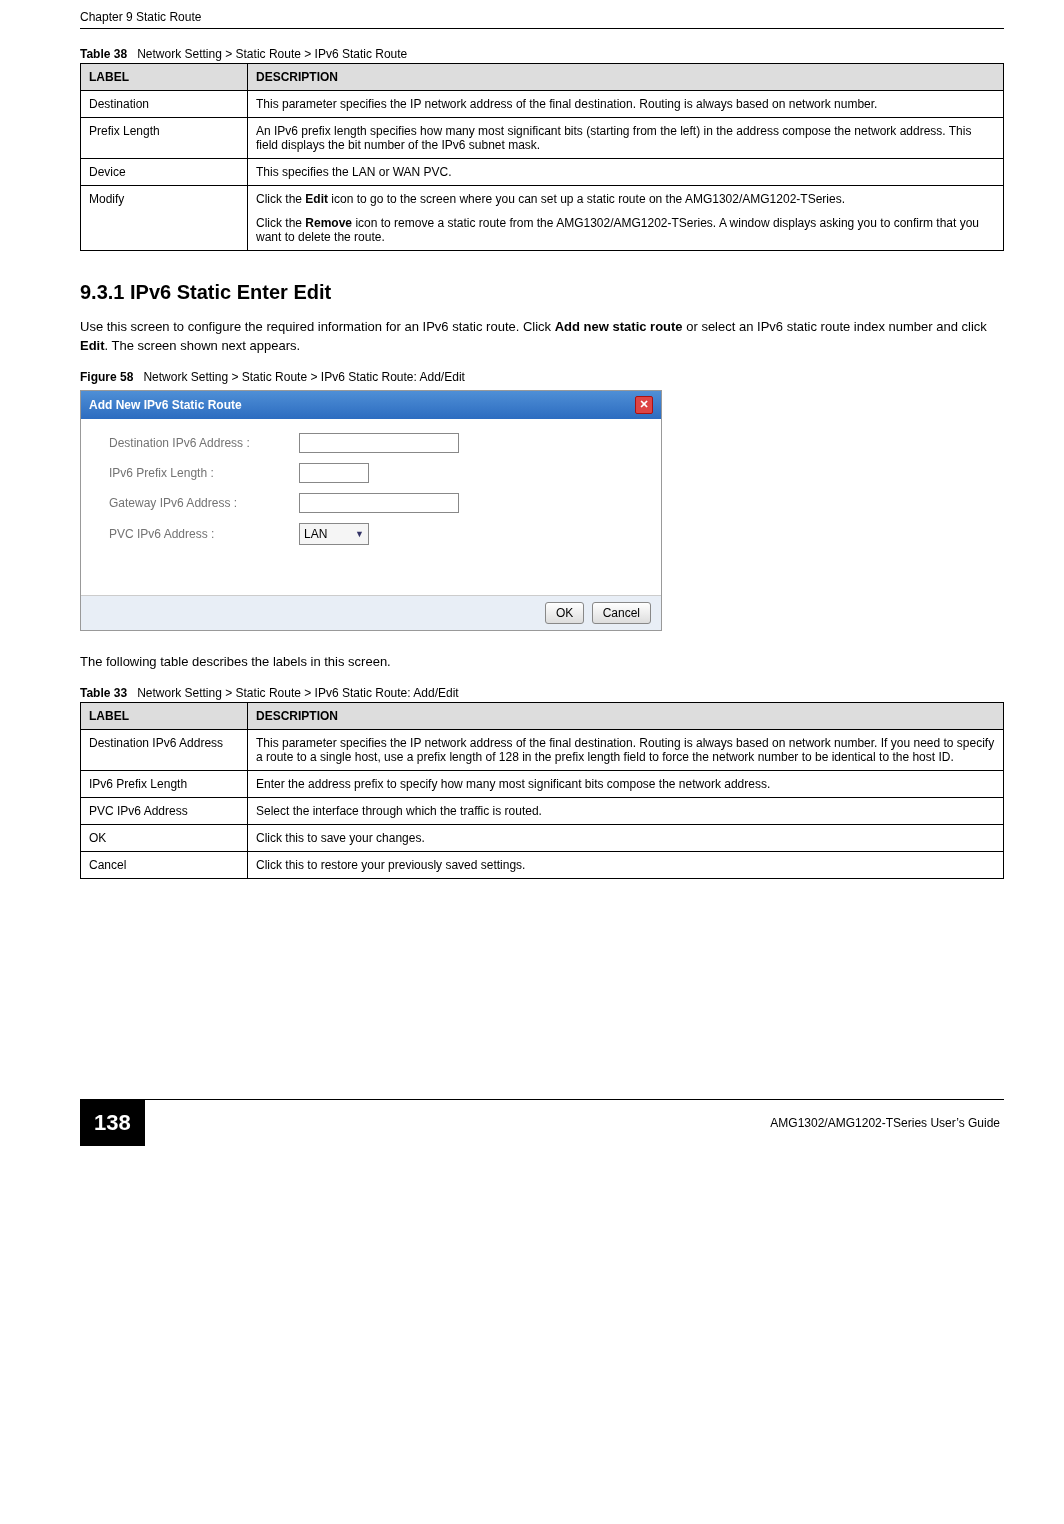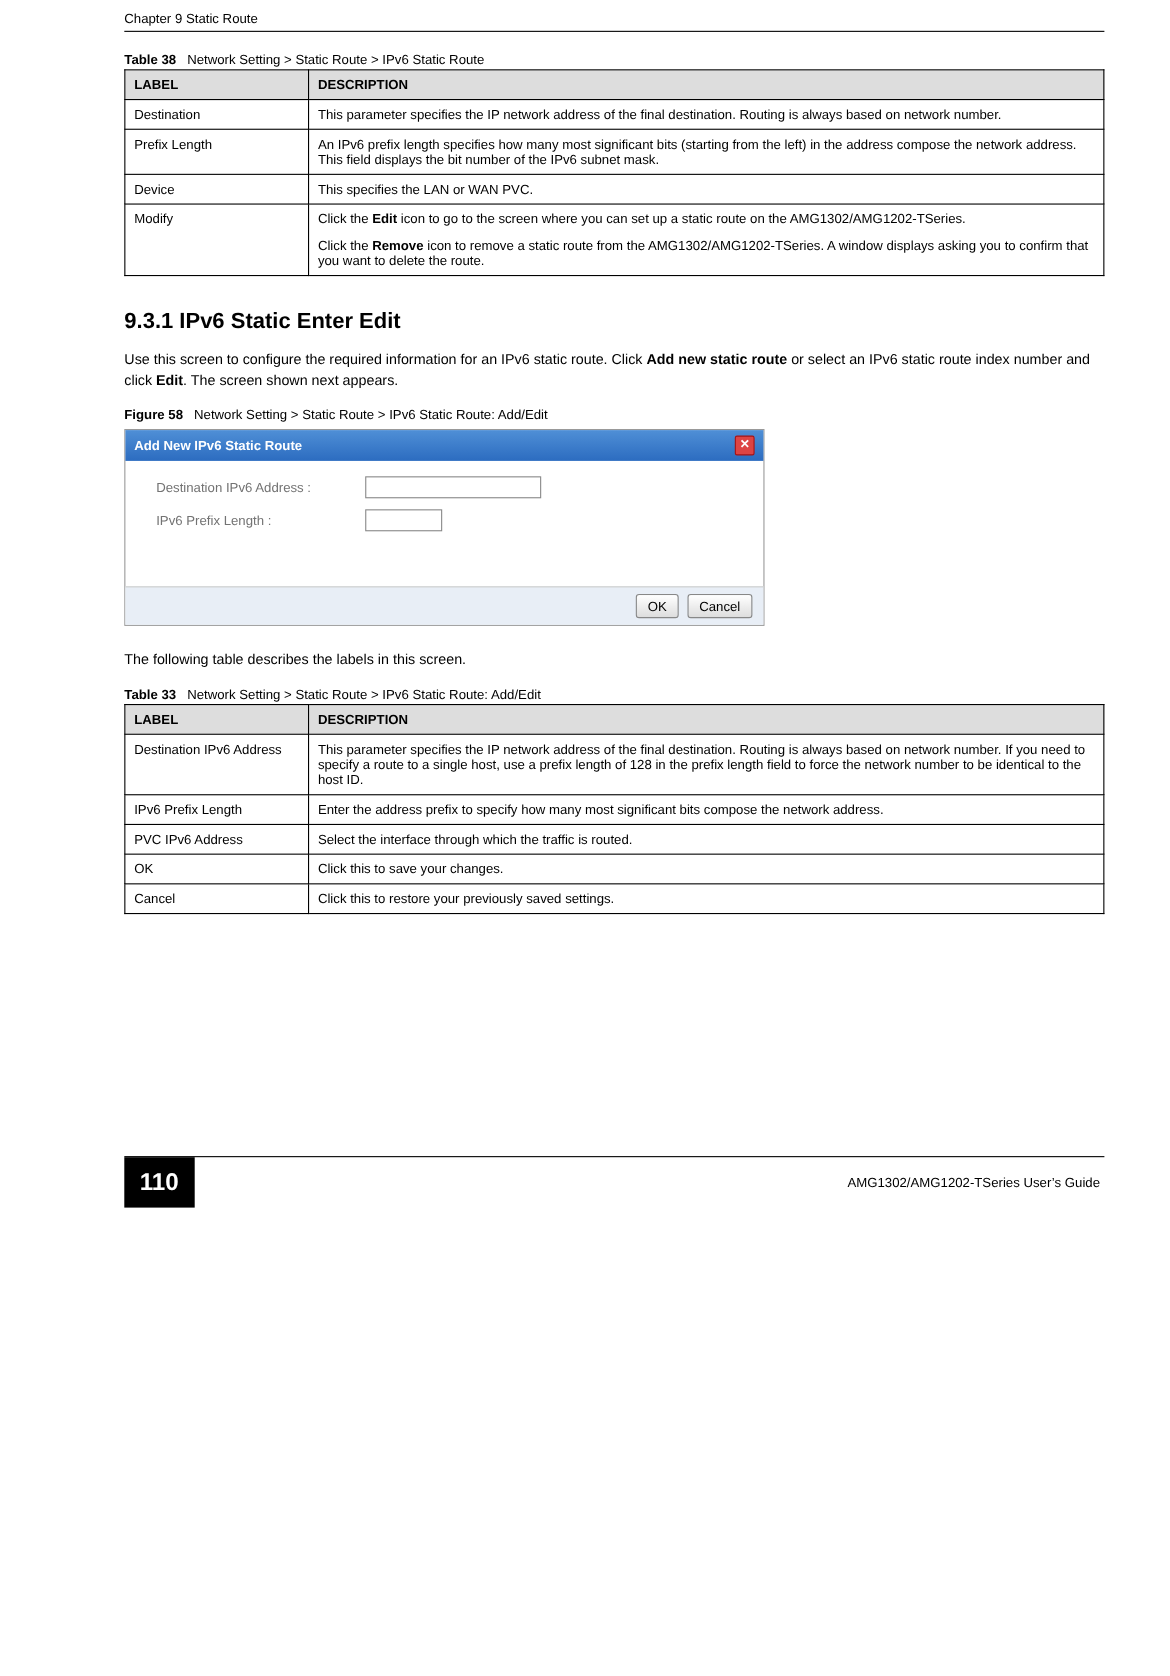--- a/index.html
+++ b/index.html
@@ -11,7 +11,7 @@
     width: 1064px;
   }
   .page {
-    padding: 0 60px 0 113px;
+    padding: 0 60px 0 80px;
     box-sizing: border-box;
   }
   .running-header {

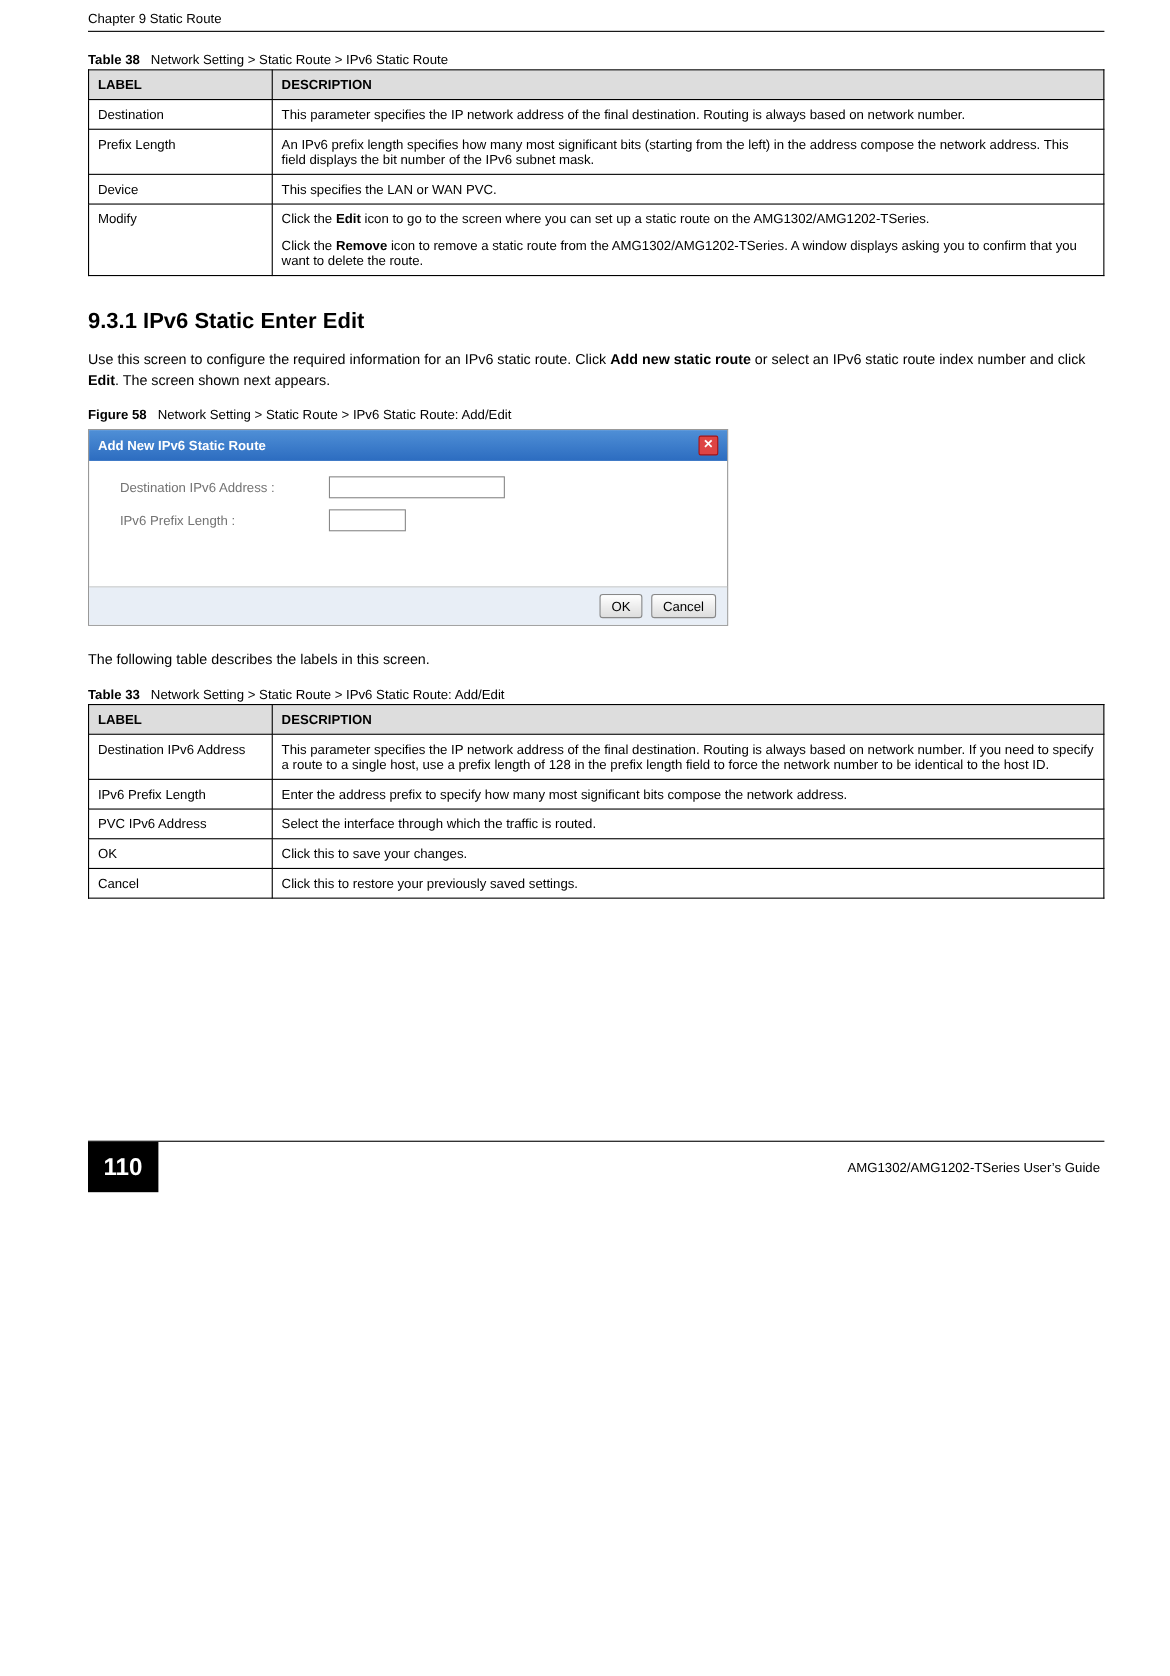--- a/index.html
+++ b/index.html
@@ -229,6 +229,10 @@
         <span class="form-label">IPv6 Prefix Length :</span>
         <input class="form-input short" style="">
       </div>
+      <div class="form-row">
+        <span class="form-label">Gateway IPv6 Address :</span>
+        <input class="form-input" style="">
+      </div>
     </div>
     <div class="dialog-footer">
       <span class="dlg-btn">OK</span>

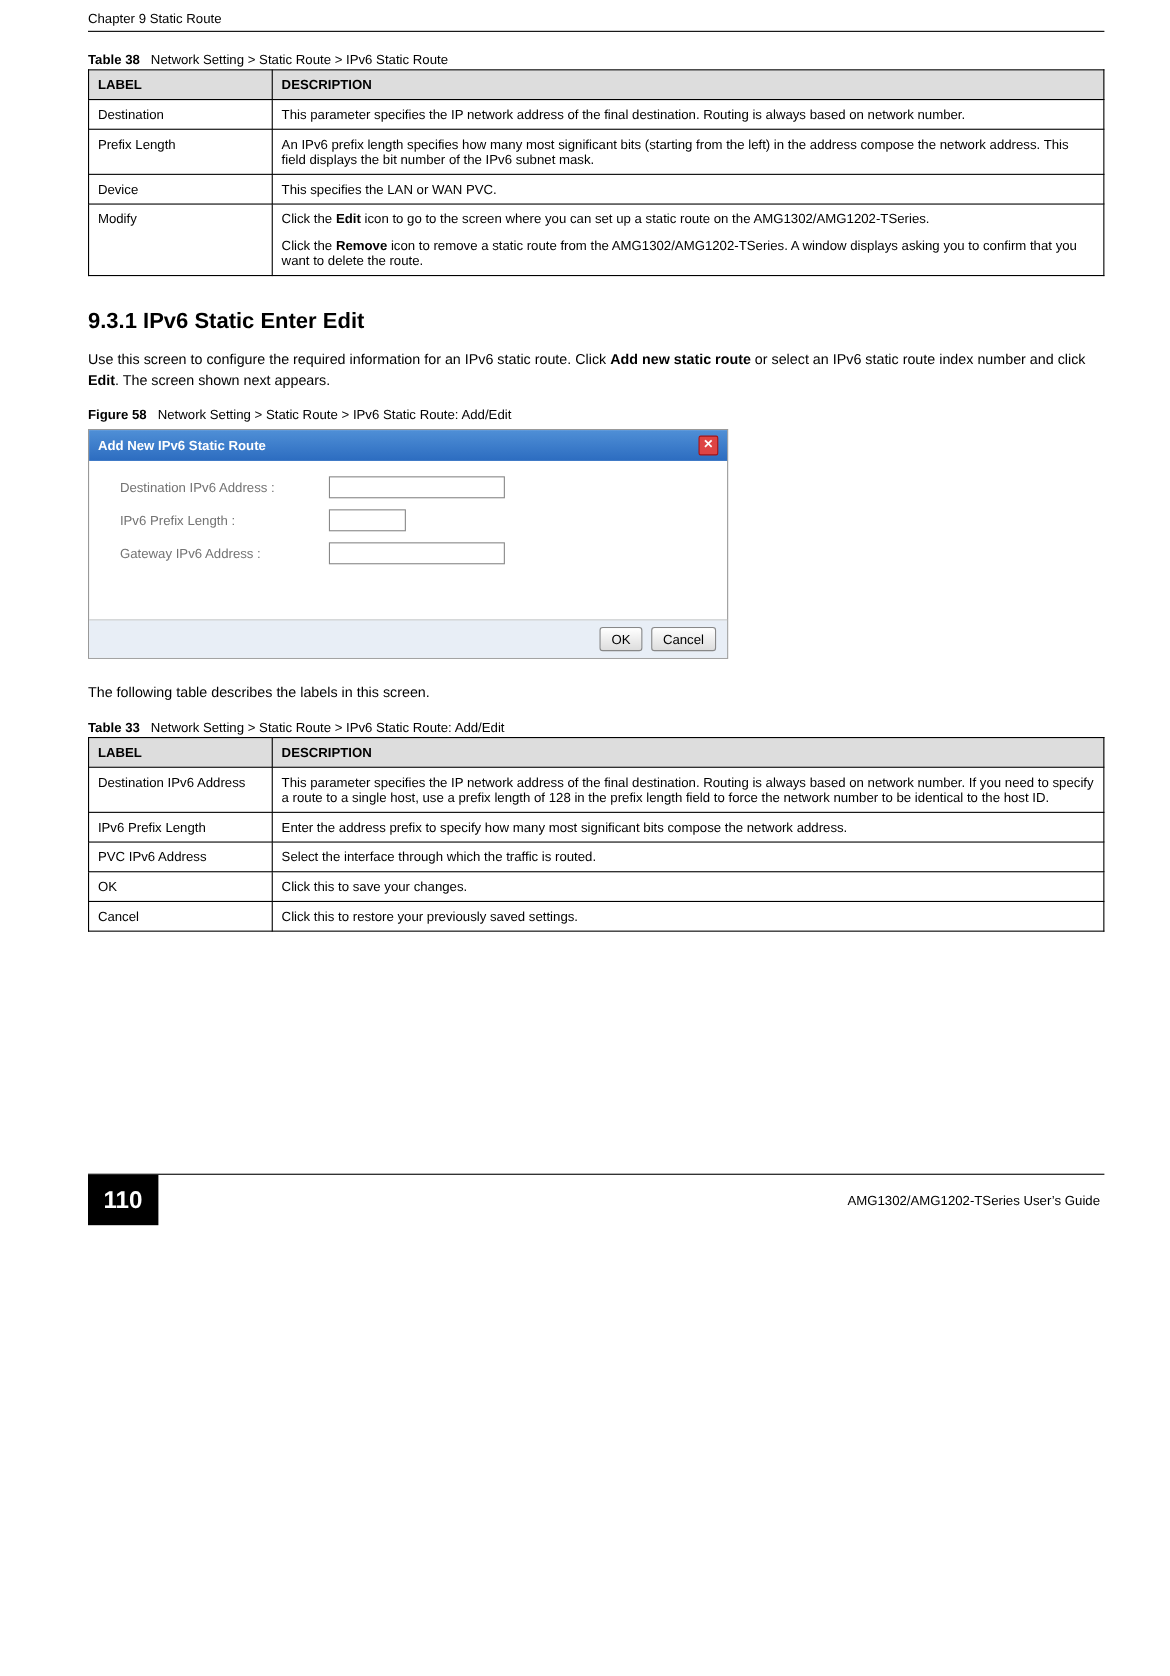--- a/index.html
+++ b/index.html
@@ -233,6 +233,13 @@
         <span class="form-label">Gateway IPv6 Address :</span>
         <input class="form-input" style="">
       </div>
+      <div class="form-row">
+        <span class="form-label">PVC IPv6 Address :</span>
+        <span class="form-select">
+          <span>LAN</span>
+          <span class="chev">▼</span>
+        </span>
+      </div>
     </div>
     <div class="dialog-footer">
       <span class="dlg-btn">OK</span>

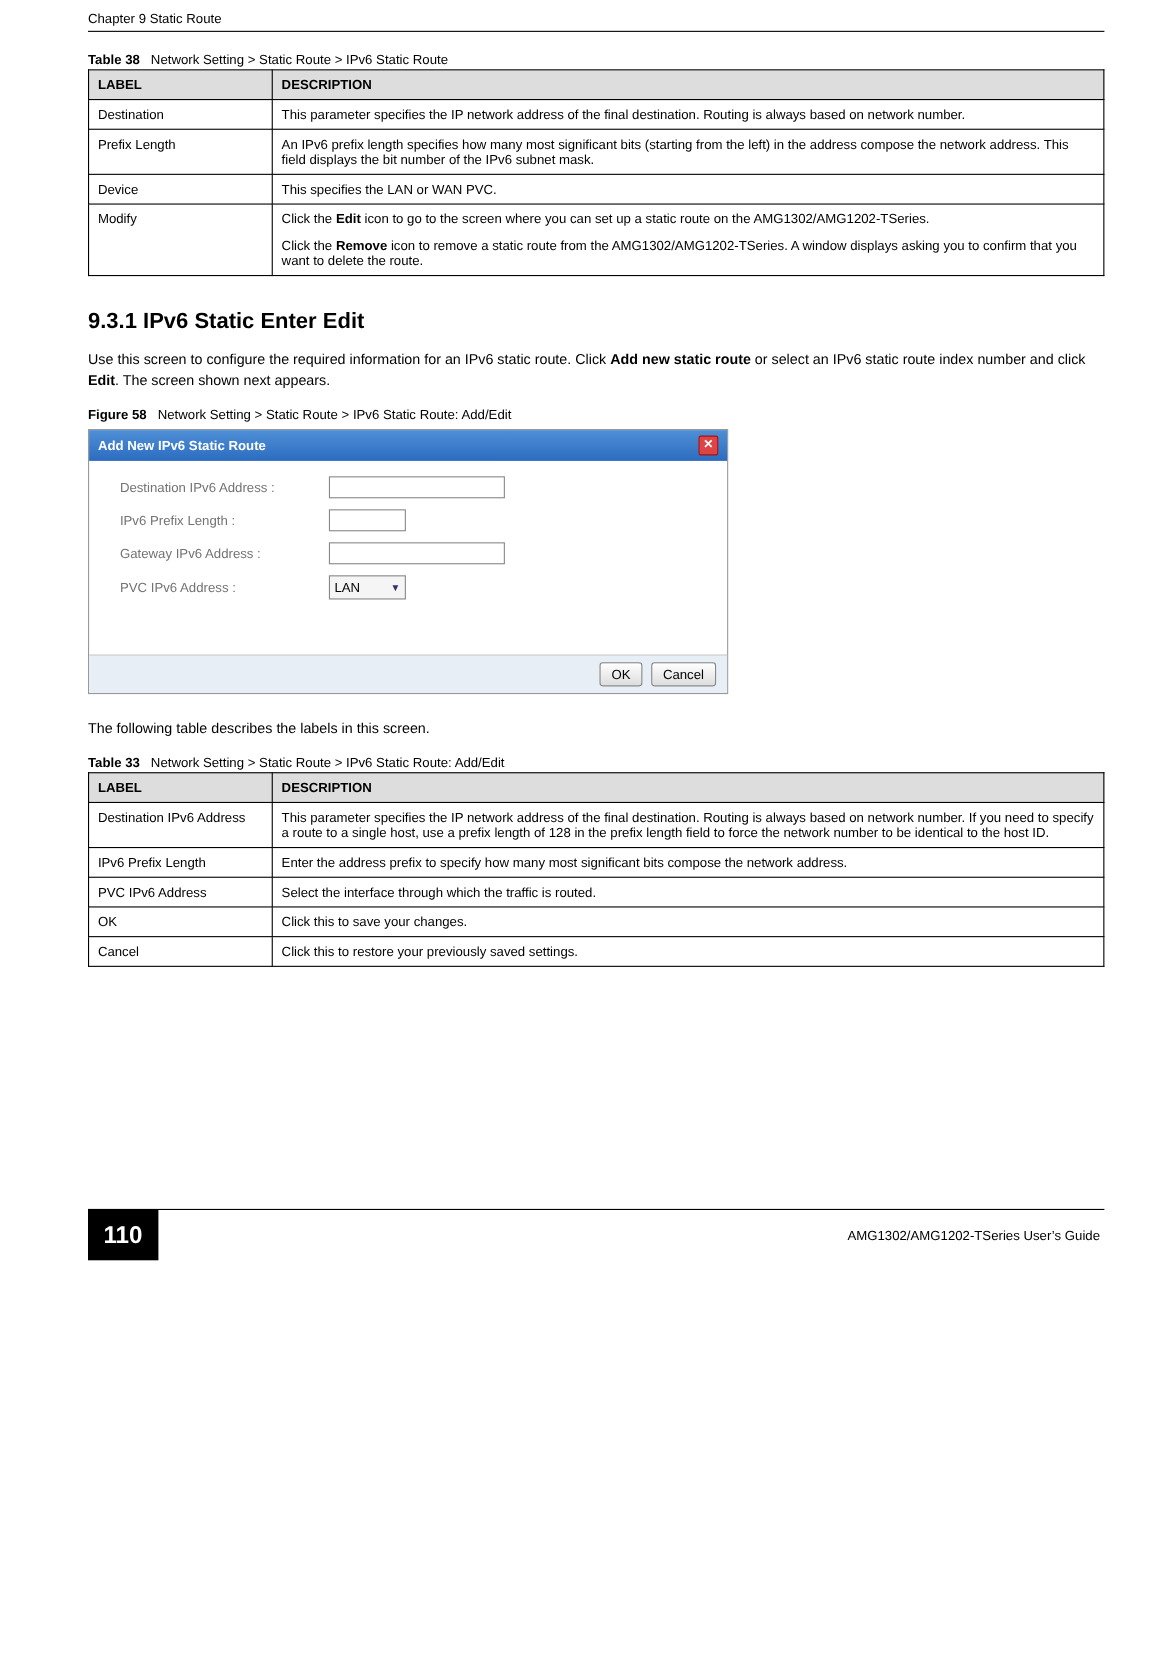--- a/index.html
+++ b/index.html
@@ -285,7 +285,7 @@
   </table>
 
   <div class="footer-bar">
-    <div class="page-num">110</div>
+    <div class="page-num">138</div>
     <div class="footer-text">AMG1302/AMG1202-TSeries User’s Guide</div>
   </div>
 </div>

